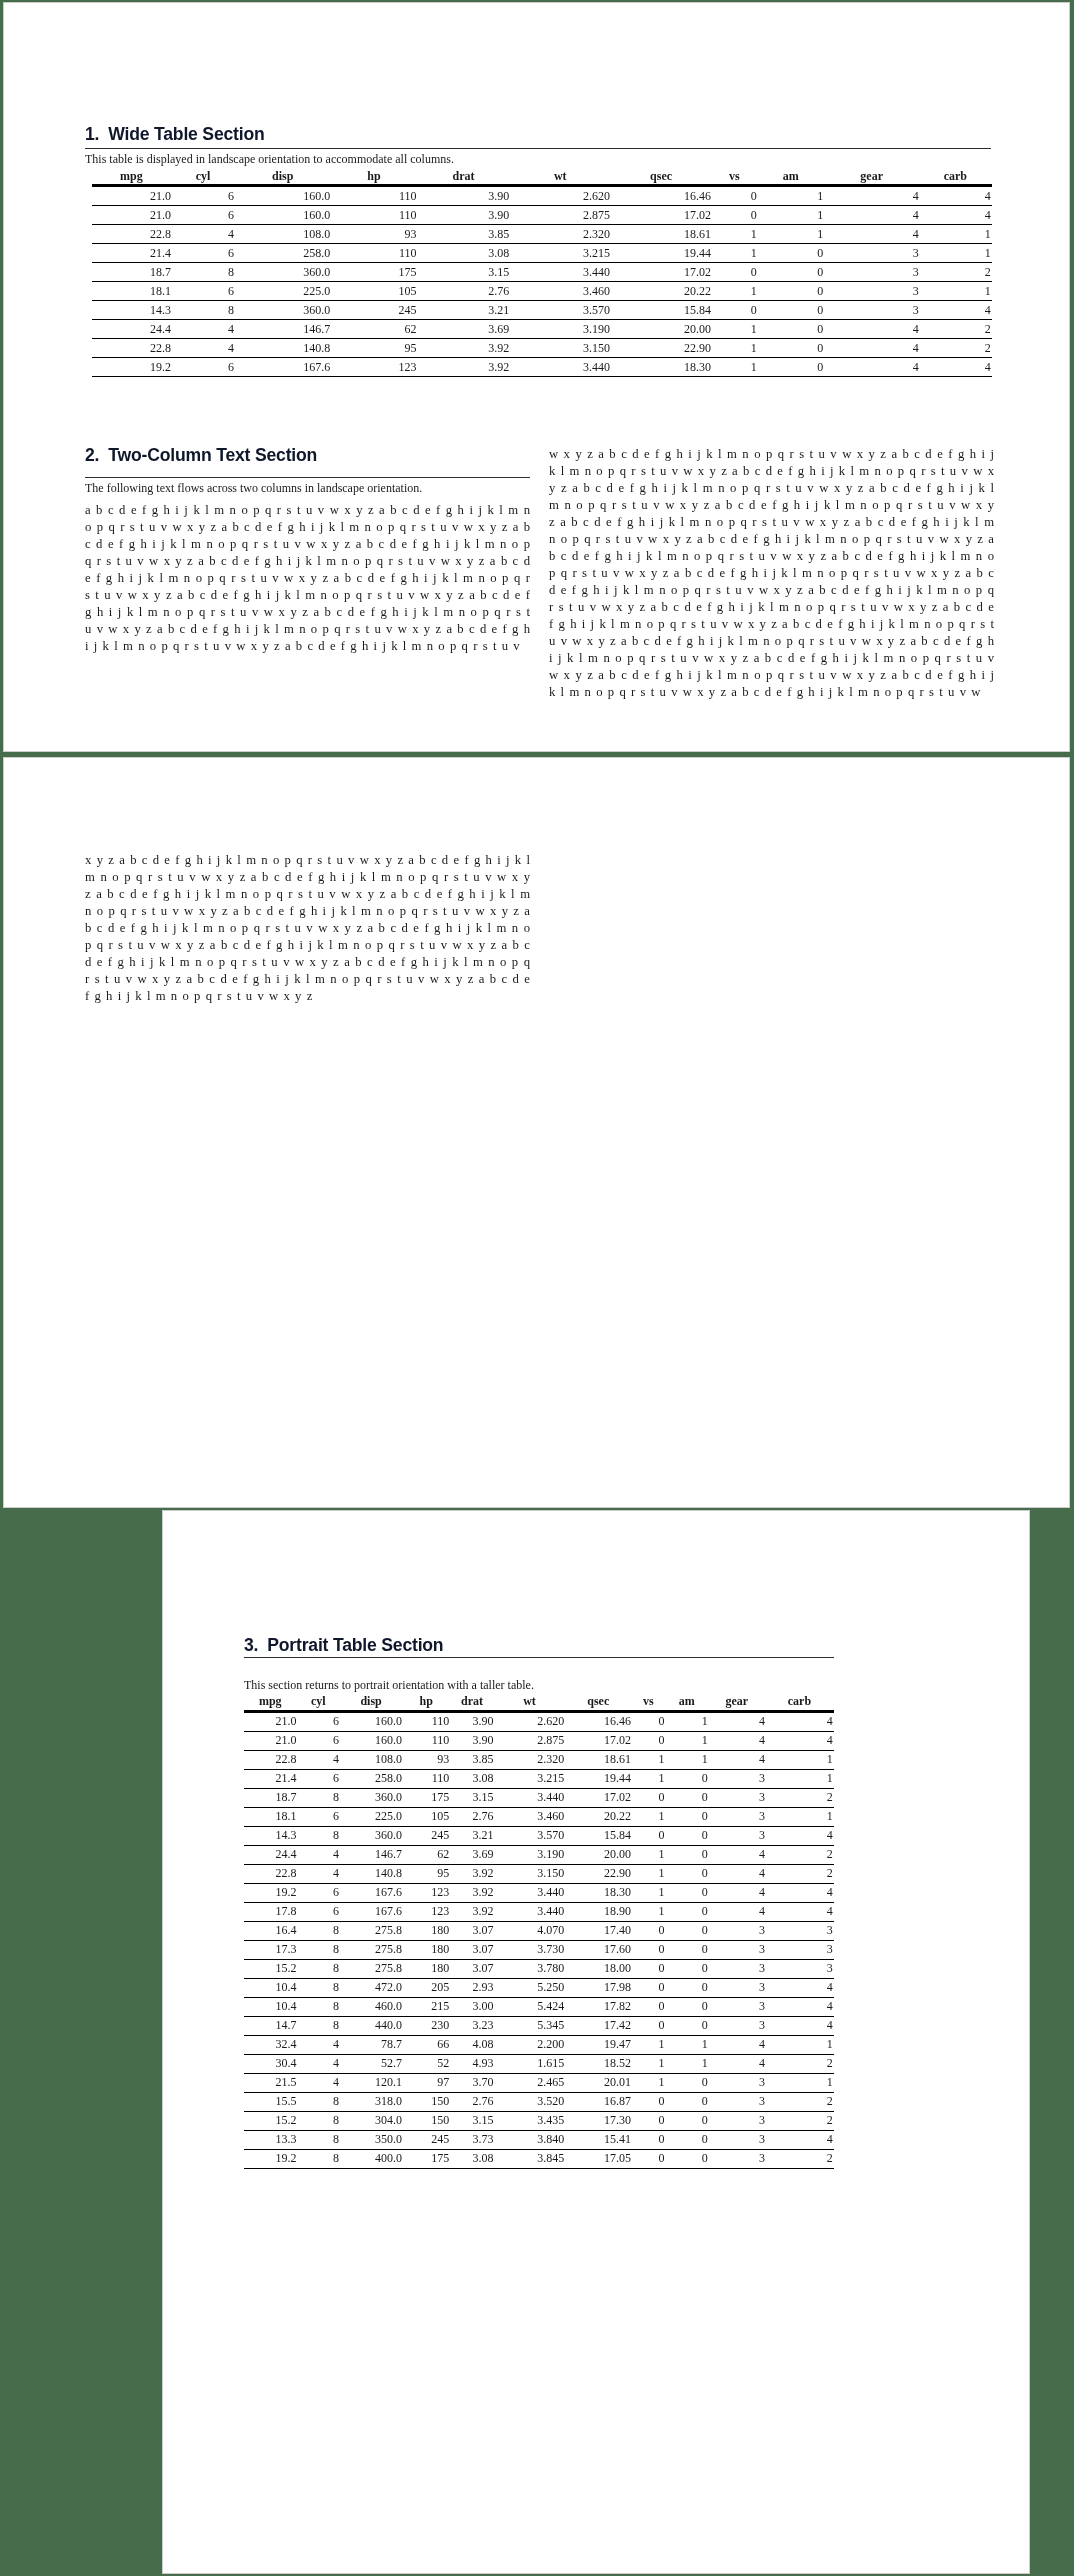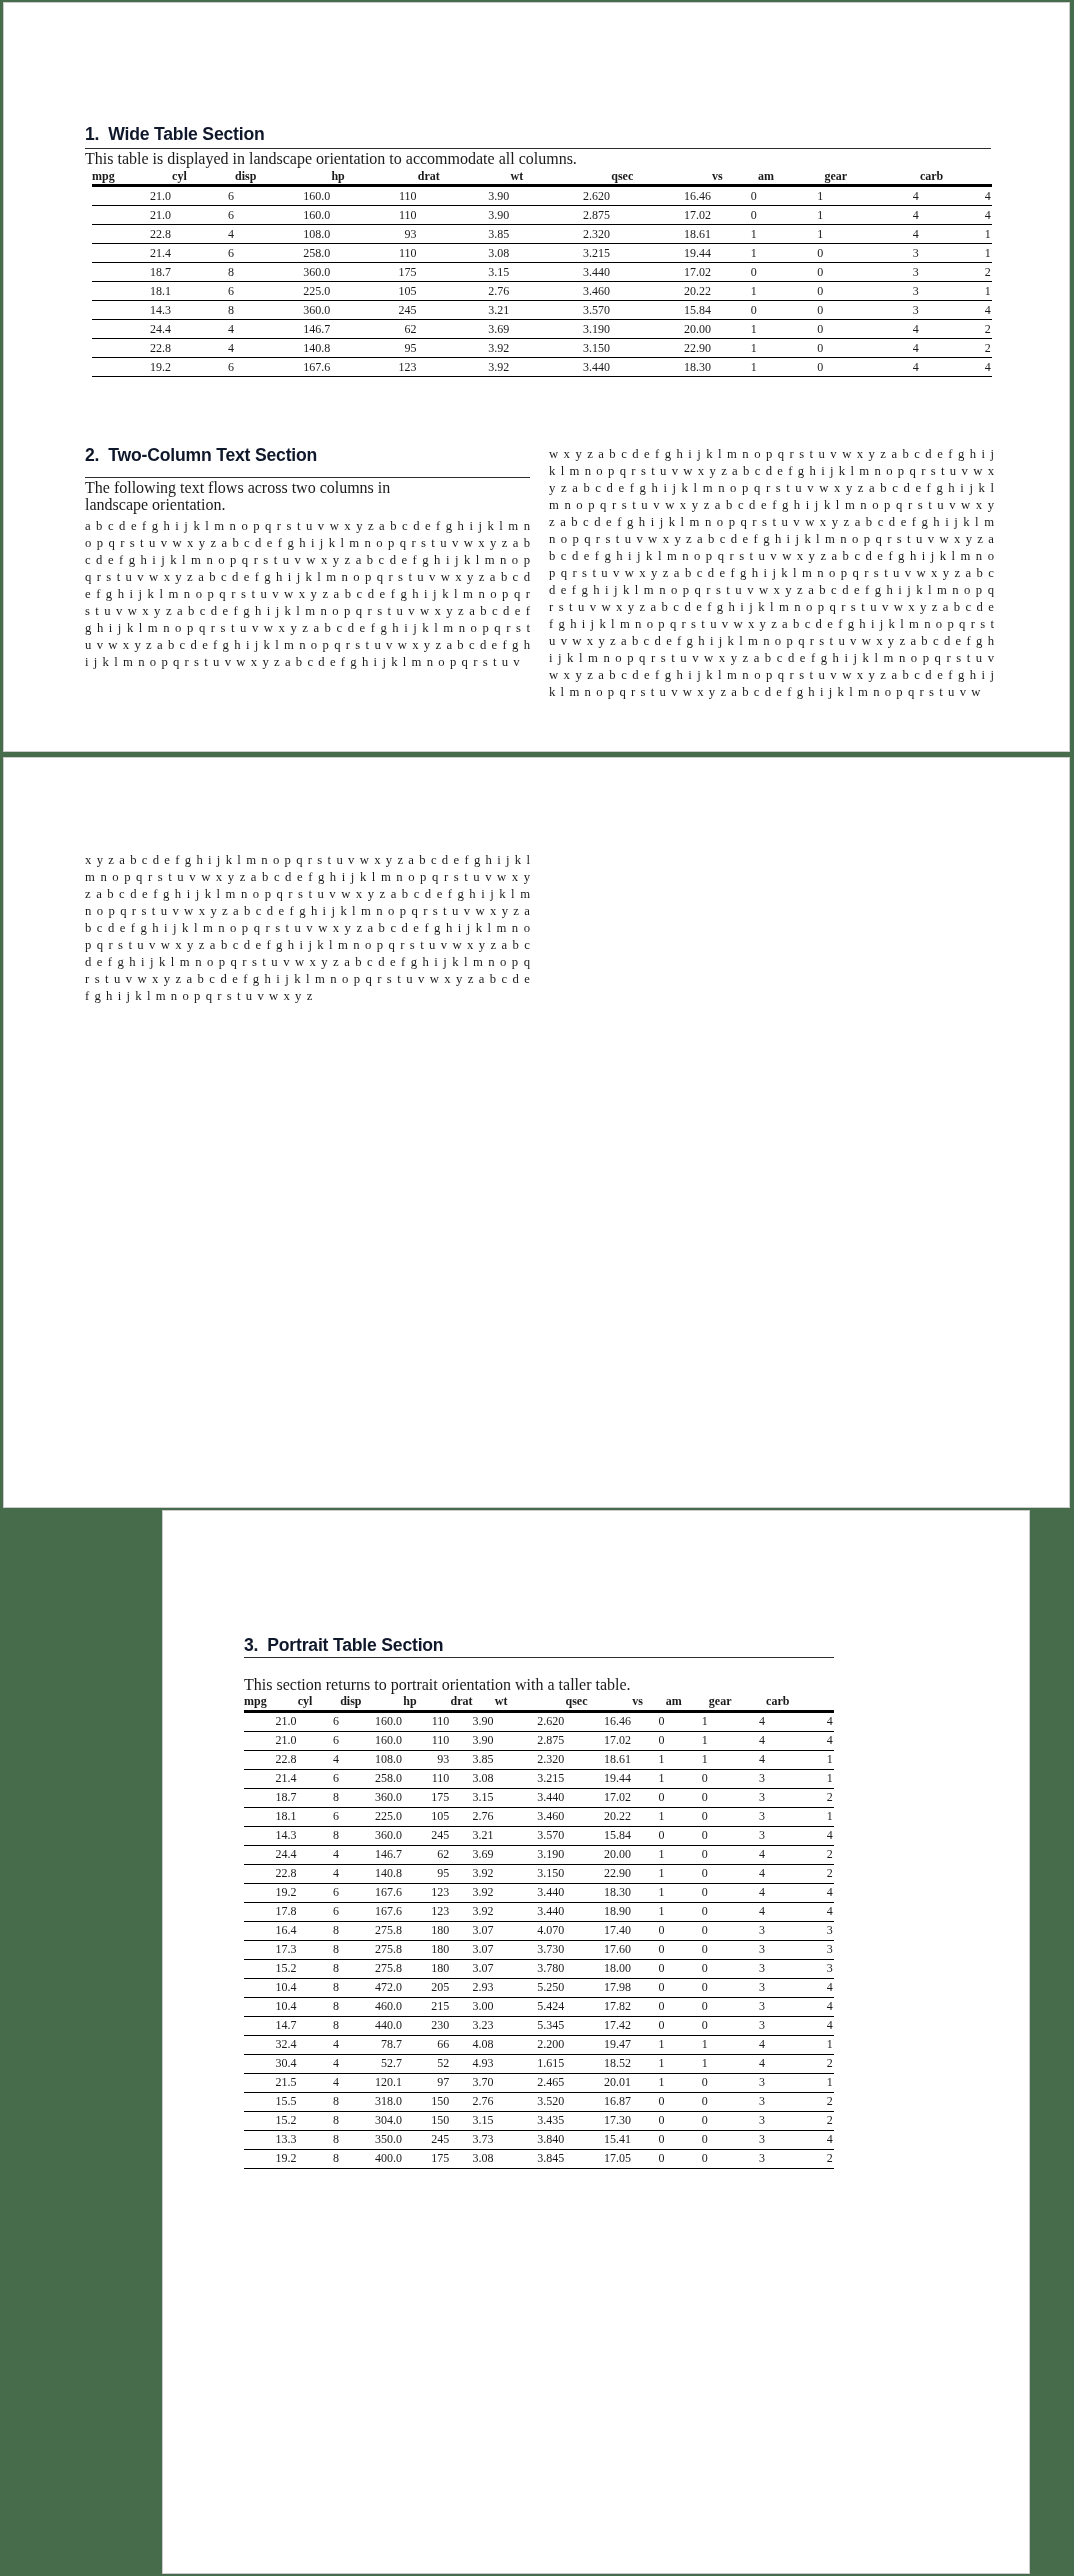--- a/index.html
+++ b/index.html
@@ -25,7 +25,7 @@
   }
   .sec-heading .hnum{display:inline-block;margin-right:9px;}
   .hrule{height:1.2px;background:#2e2e2e;}
-  .intro{font-size:16px;line-height:16.4px;margin:0;}
+  .intro{font-size:12px;line-height:16.4px;margin:0;}
 
   table.dt{border-collapse:collapse;table-layout:fixed;}
   table.dt th{

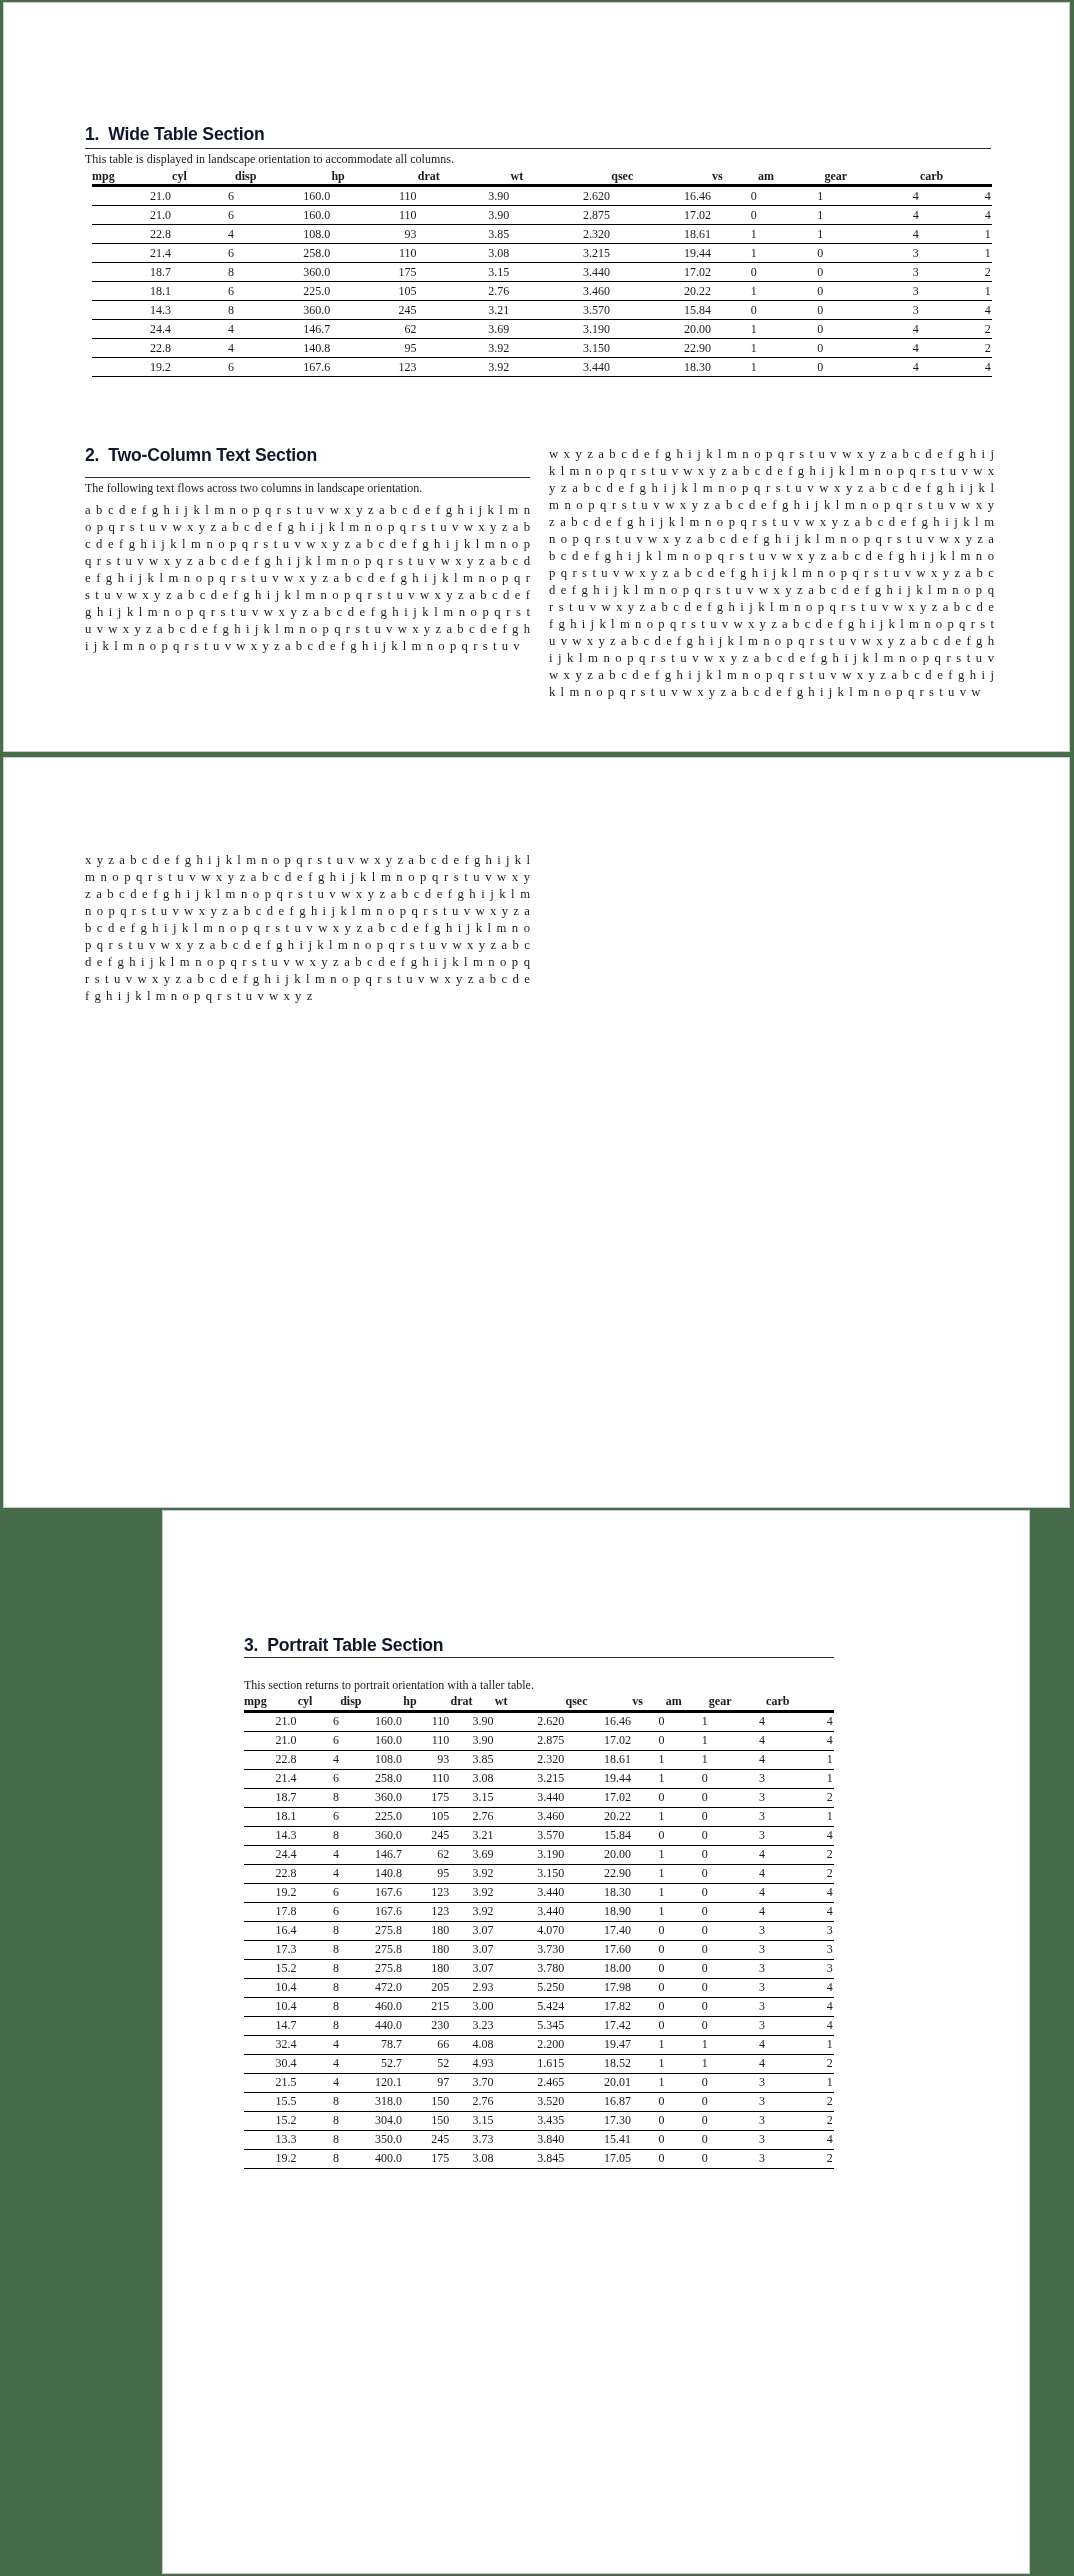--- a/index.html
+++ b/index.html
@@ -29,7 +29,7 @@
 
   table.dt{border-collapse:collapse;table-layout:fixed;}
   table.dt th{
-    font-size:12px;font-weight:700;text-align:left;
+    font-size:12px;font-weight:700;text-align:center;
     padding:0 1.2px 1.2px 0;line-height:13.3px;
     border-bottom:3px solid #000;white-space:nowrap;
   }

